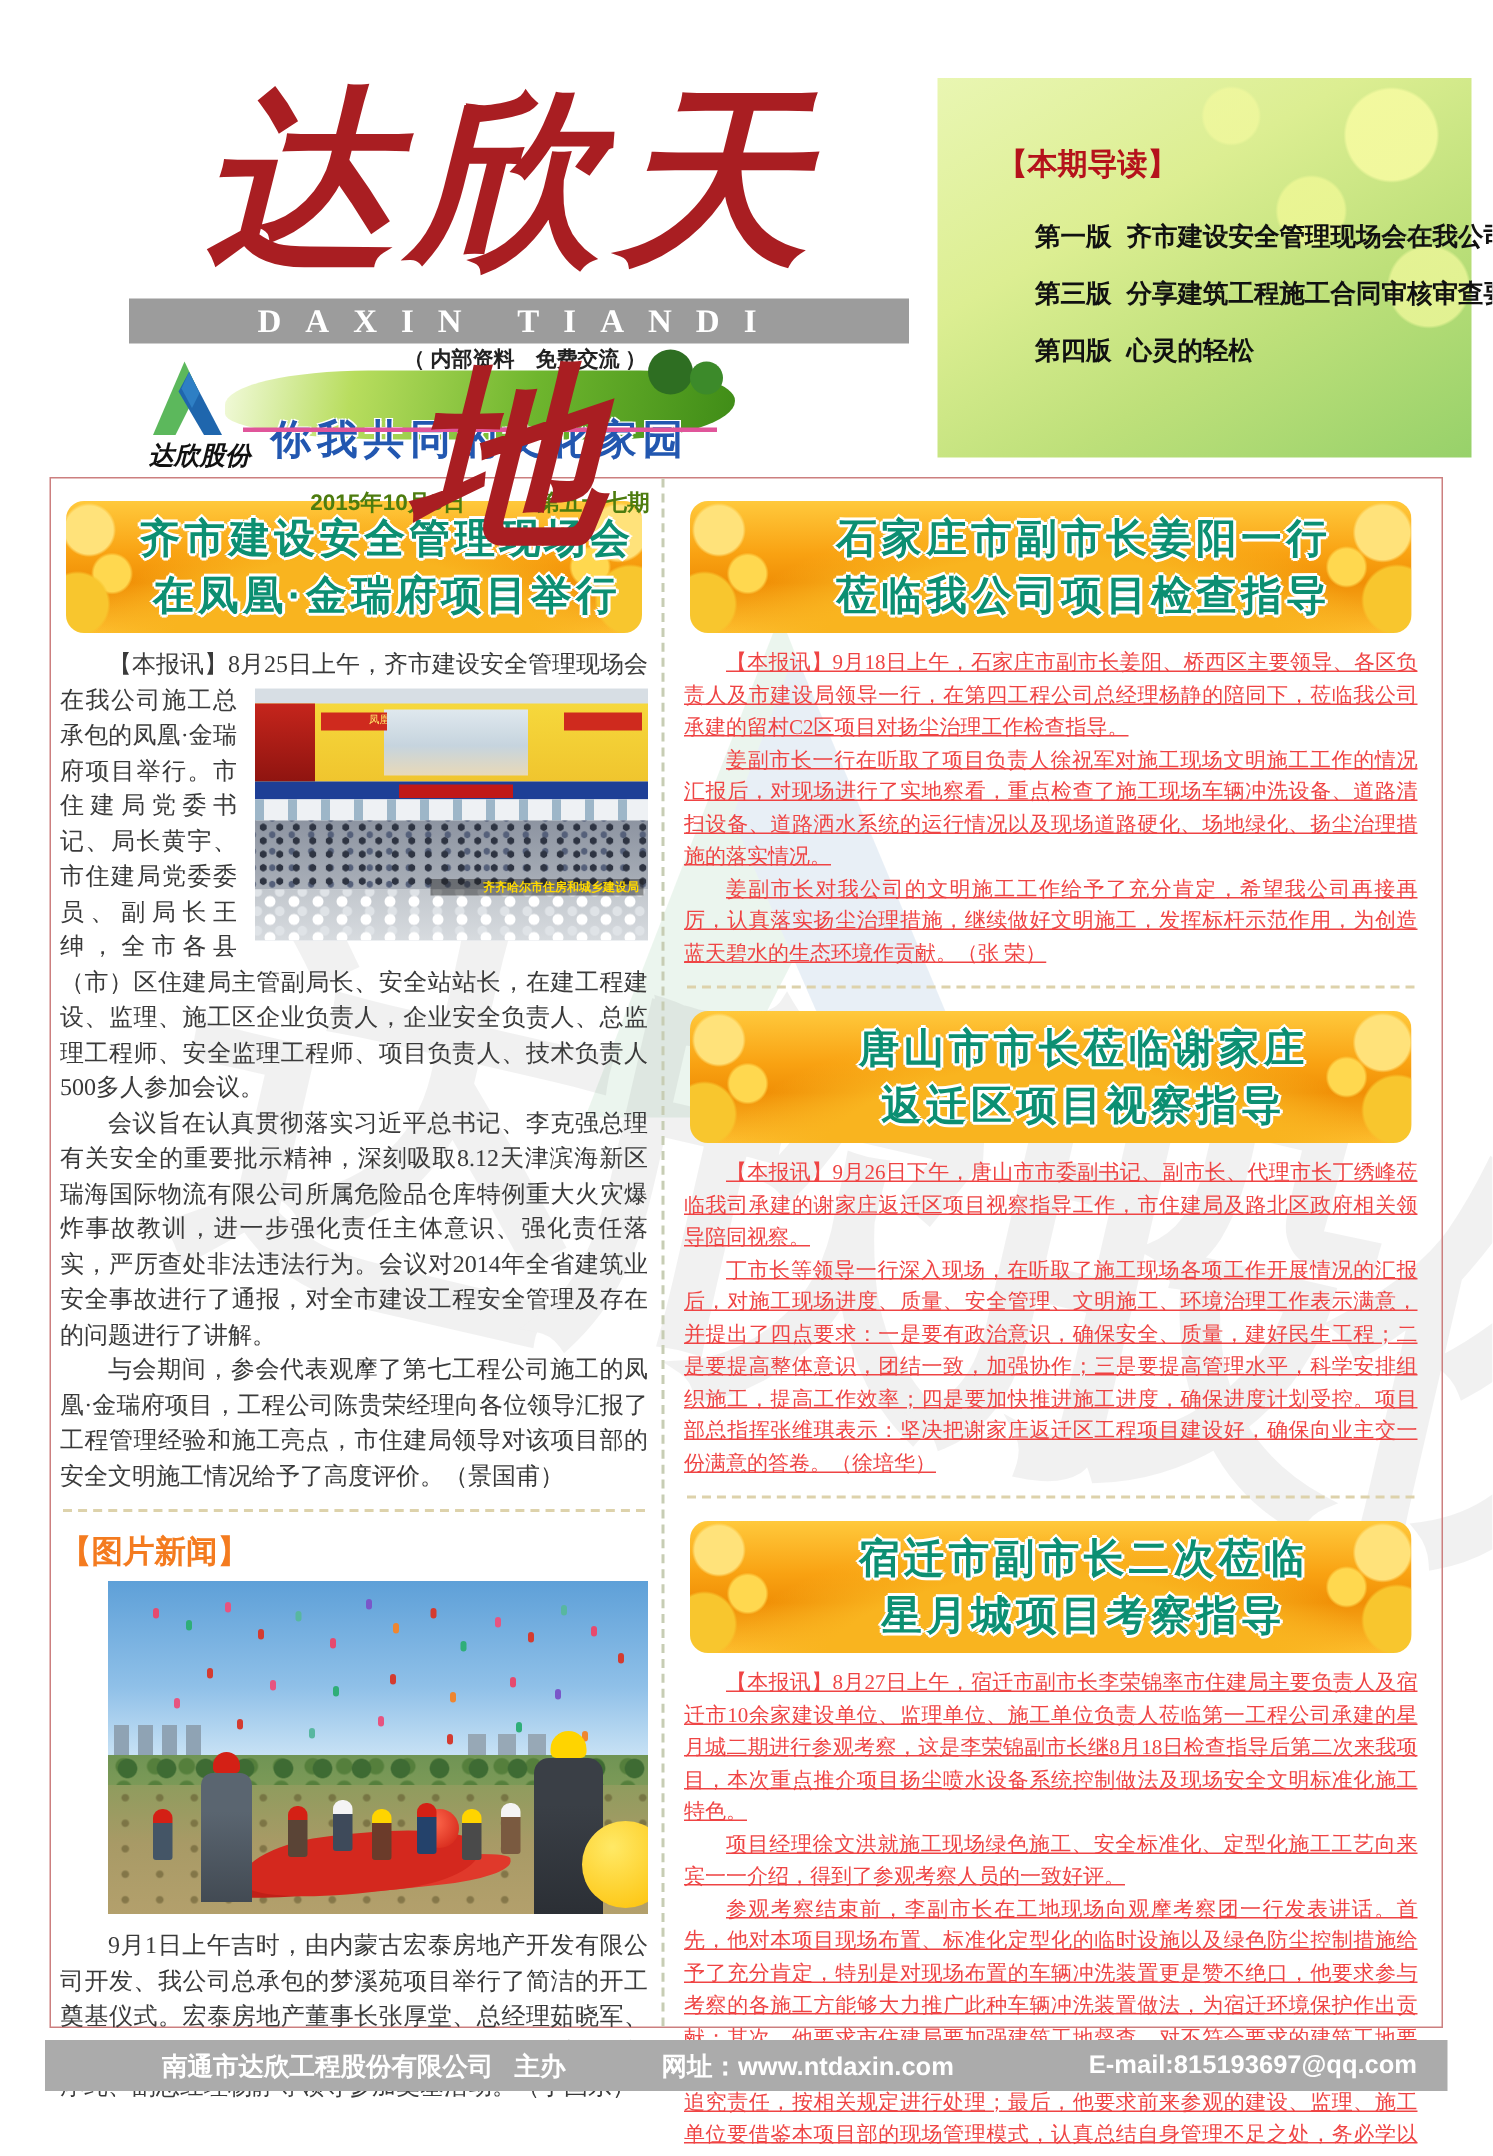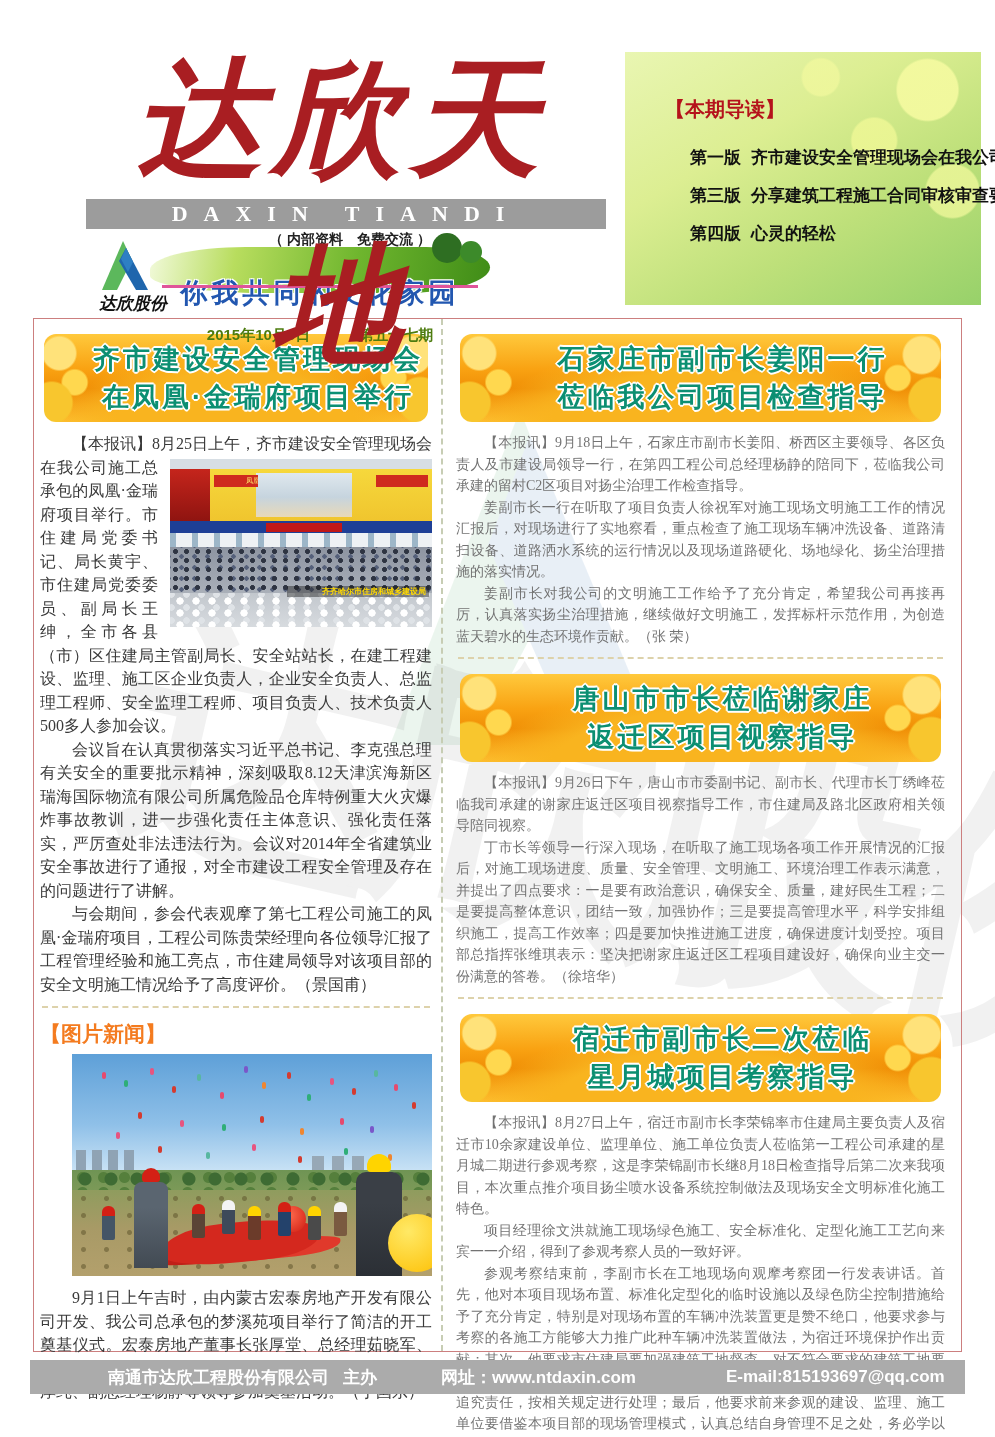--- a/index.html
+++ b/index.html
@@ -73,7 +73,7 @@
      text-shadow:-2px 0 0 #fff,2px 0 0 #fff,0 -2px 0 #fff,0 2px 0 #fff,
                  -1px -1px 0 #fff,1px 1px 0 #fff,1px -1px 0 #fff,-1px 1px 0 #fff;padding-left:44px;}
   .body-l p{margin:0;text-indent:2em;font-size:16px;line-height:23.5px;text-align:justify;color:#3a3a3a;}
-  .body-r p{margin:0;text-indent:2em;font-size:14px;line-height:21.5px;text-align:justify;color:#737373;}
+  .body-r p{margin:0;text-indent:2em;font-size:14px;line-height:21.5px;text-align:justify;color:#ef4444;text-decoration:underline;}
   .dash-sep{border:none;border-top:2px dashed #ddd2ab;margin:10px 2px;}
   
   .photo1{float:right;width:262px;height:168px;margin:3px 0 5px 12px;position:relative;

